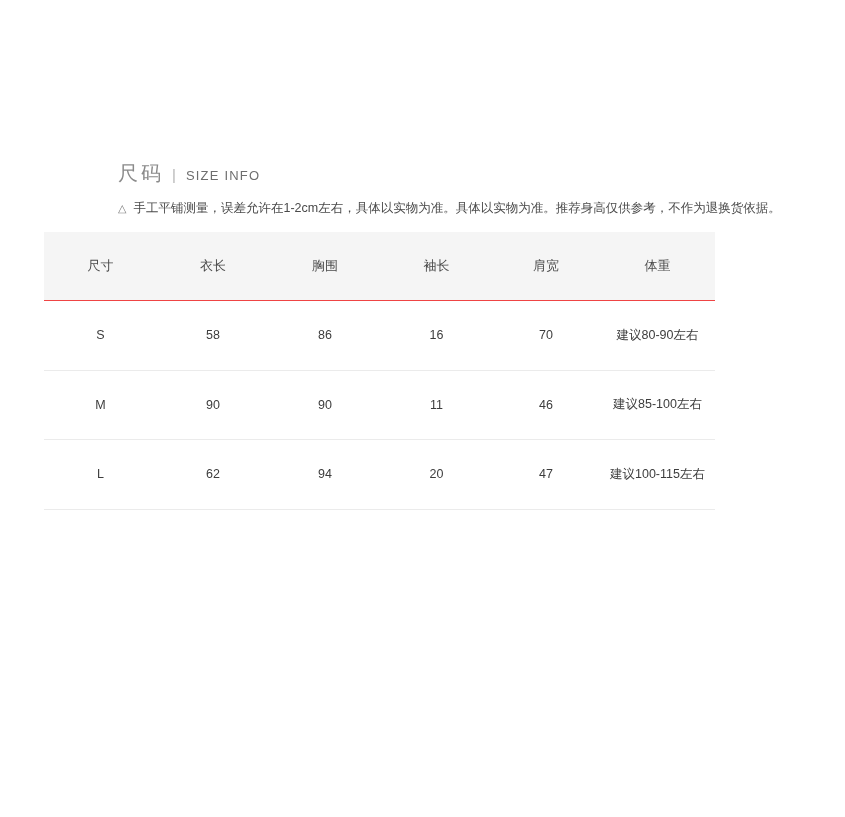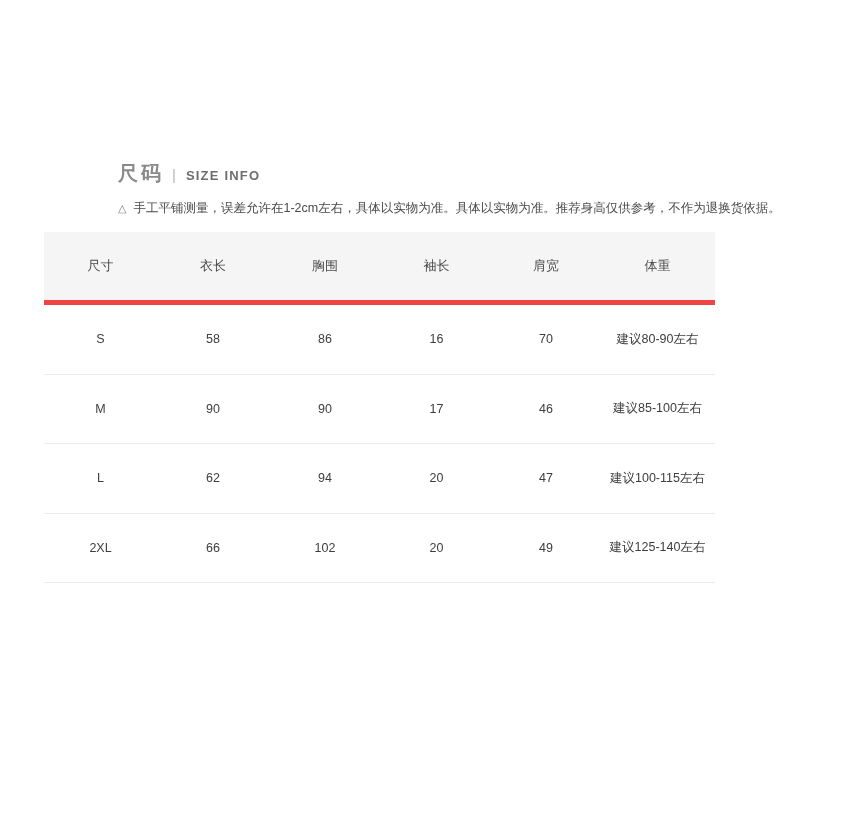--- a/index.html
+++ b/index.html
@@ -37,7 +37,7 @@
     font-size: 20px;
     color: #8a8a8a;
     letter-spacing: 3px;
-    font-weight: 700;
+    font-weight: 400;
   }
   .heading-divider {
     display: inline-block;

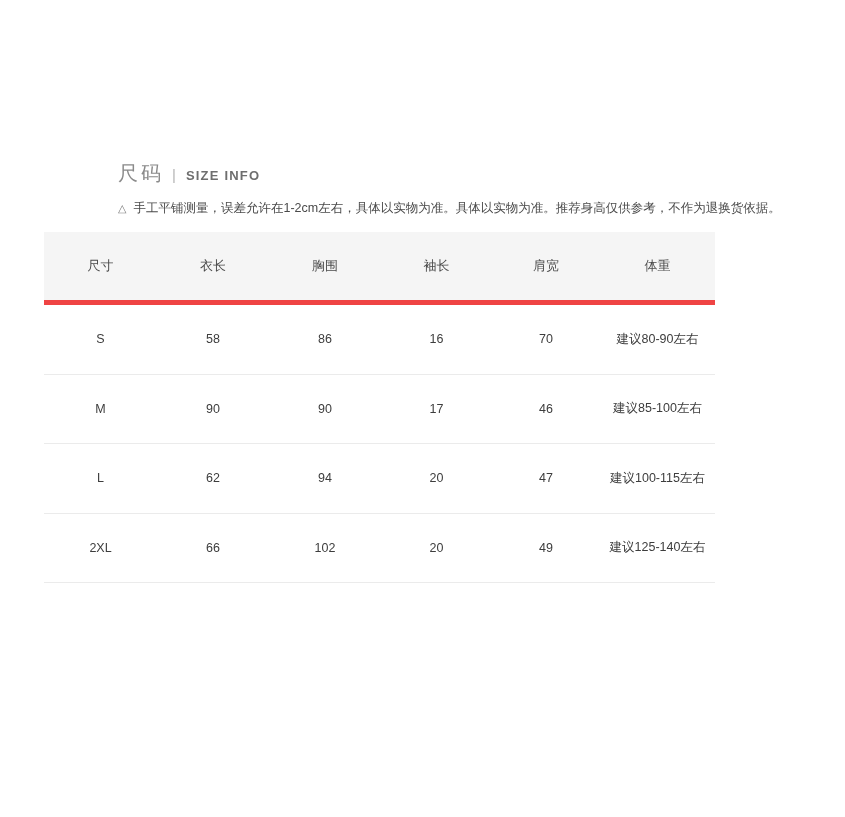--- a/index.html
+++ b/index.html
@@ -49,7 +49,7 @@
     font-size: 13px;
     color: #6e6e6e;
     letter-spacing: 1.2px;
-    font-weight: 700;
+    font-weight: 400;
   }
   .note {
     position: absolute;

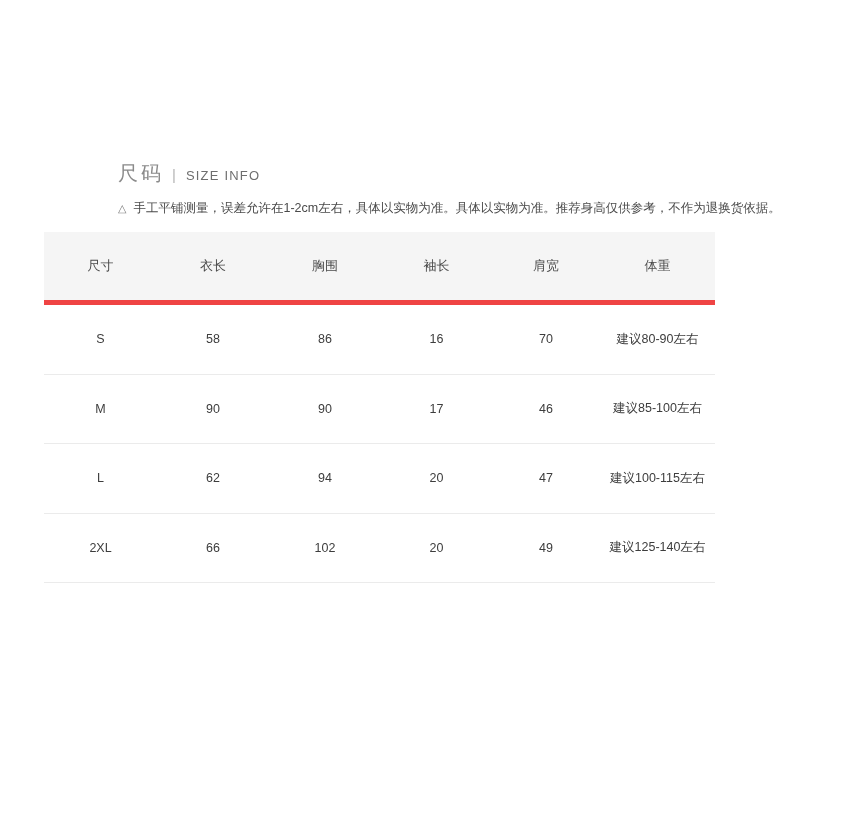--- a/index.html
+++ b/index.html
@@ -91,7 +91,7 @@
     background: #f5f5f5;
     color: #4a4a4a;
     font-size: 13px;
-    border-bottom: 5px solid #ef4444;
+    border-bottom: 1px solid #ef4444;
   }
   table.size-table tbody td {
     height: 66.5px;

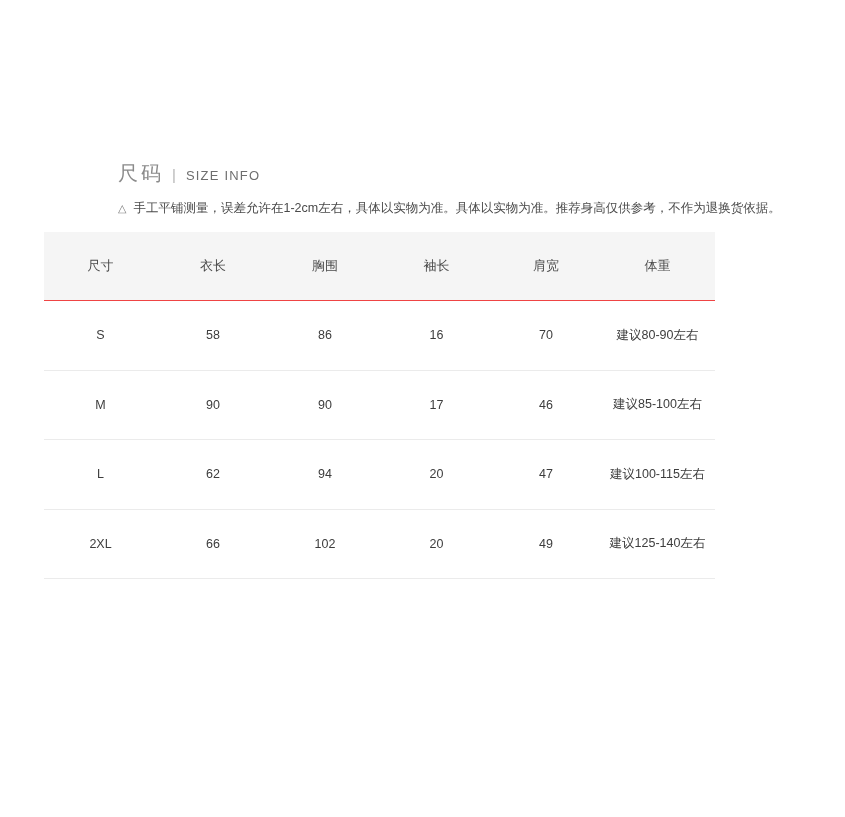--- a/index.html
+++ b/index.html
@@ -157,7 +157,7 @@
             <td>M</td>
             <td>90</td>
             <td>90</td>
-            <td>17</td>
+            <td>11</td>
             <td>46</td>
             <td>建议85-100左右</td>
           </tr>

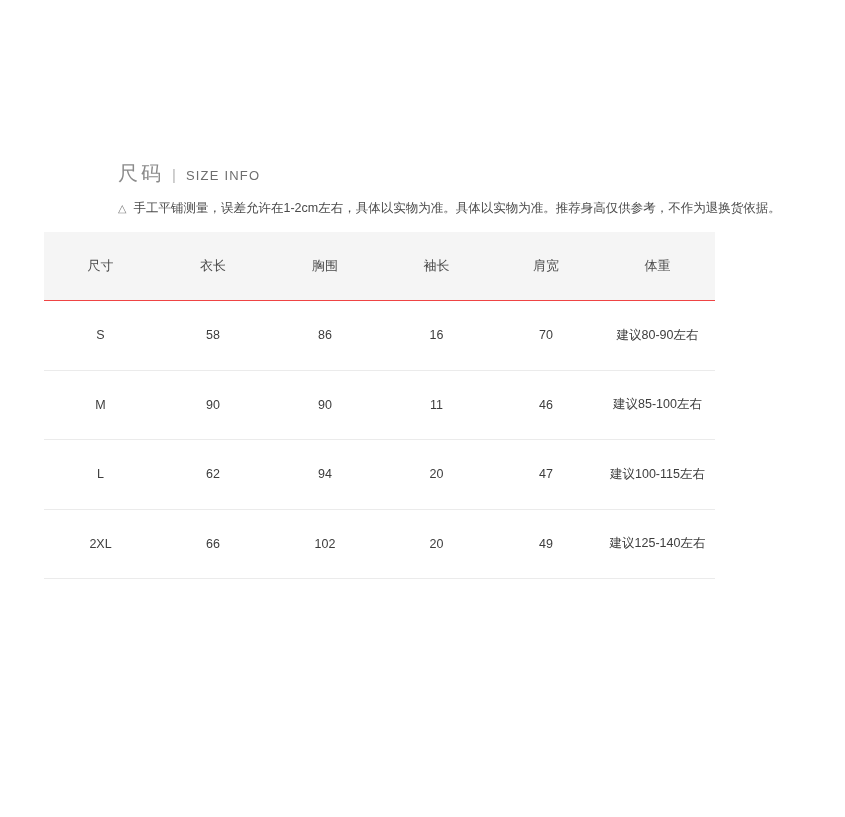--- a/index.html
+++ b/index.html
@@ -169,14 +169,6 @@
             <td>47</td>
             <td>建议100-115左右</td>
           </tr>
-          <tr>
-            <td>2XL</td>
-            <td>66</td>
-            <td>102</td>
-            <td>20</td>
-            <td>49</td>
-            <td>建议125-140左右</td>
-          </tr>
         </tbody>
       </table>
     </div>

